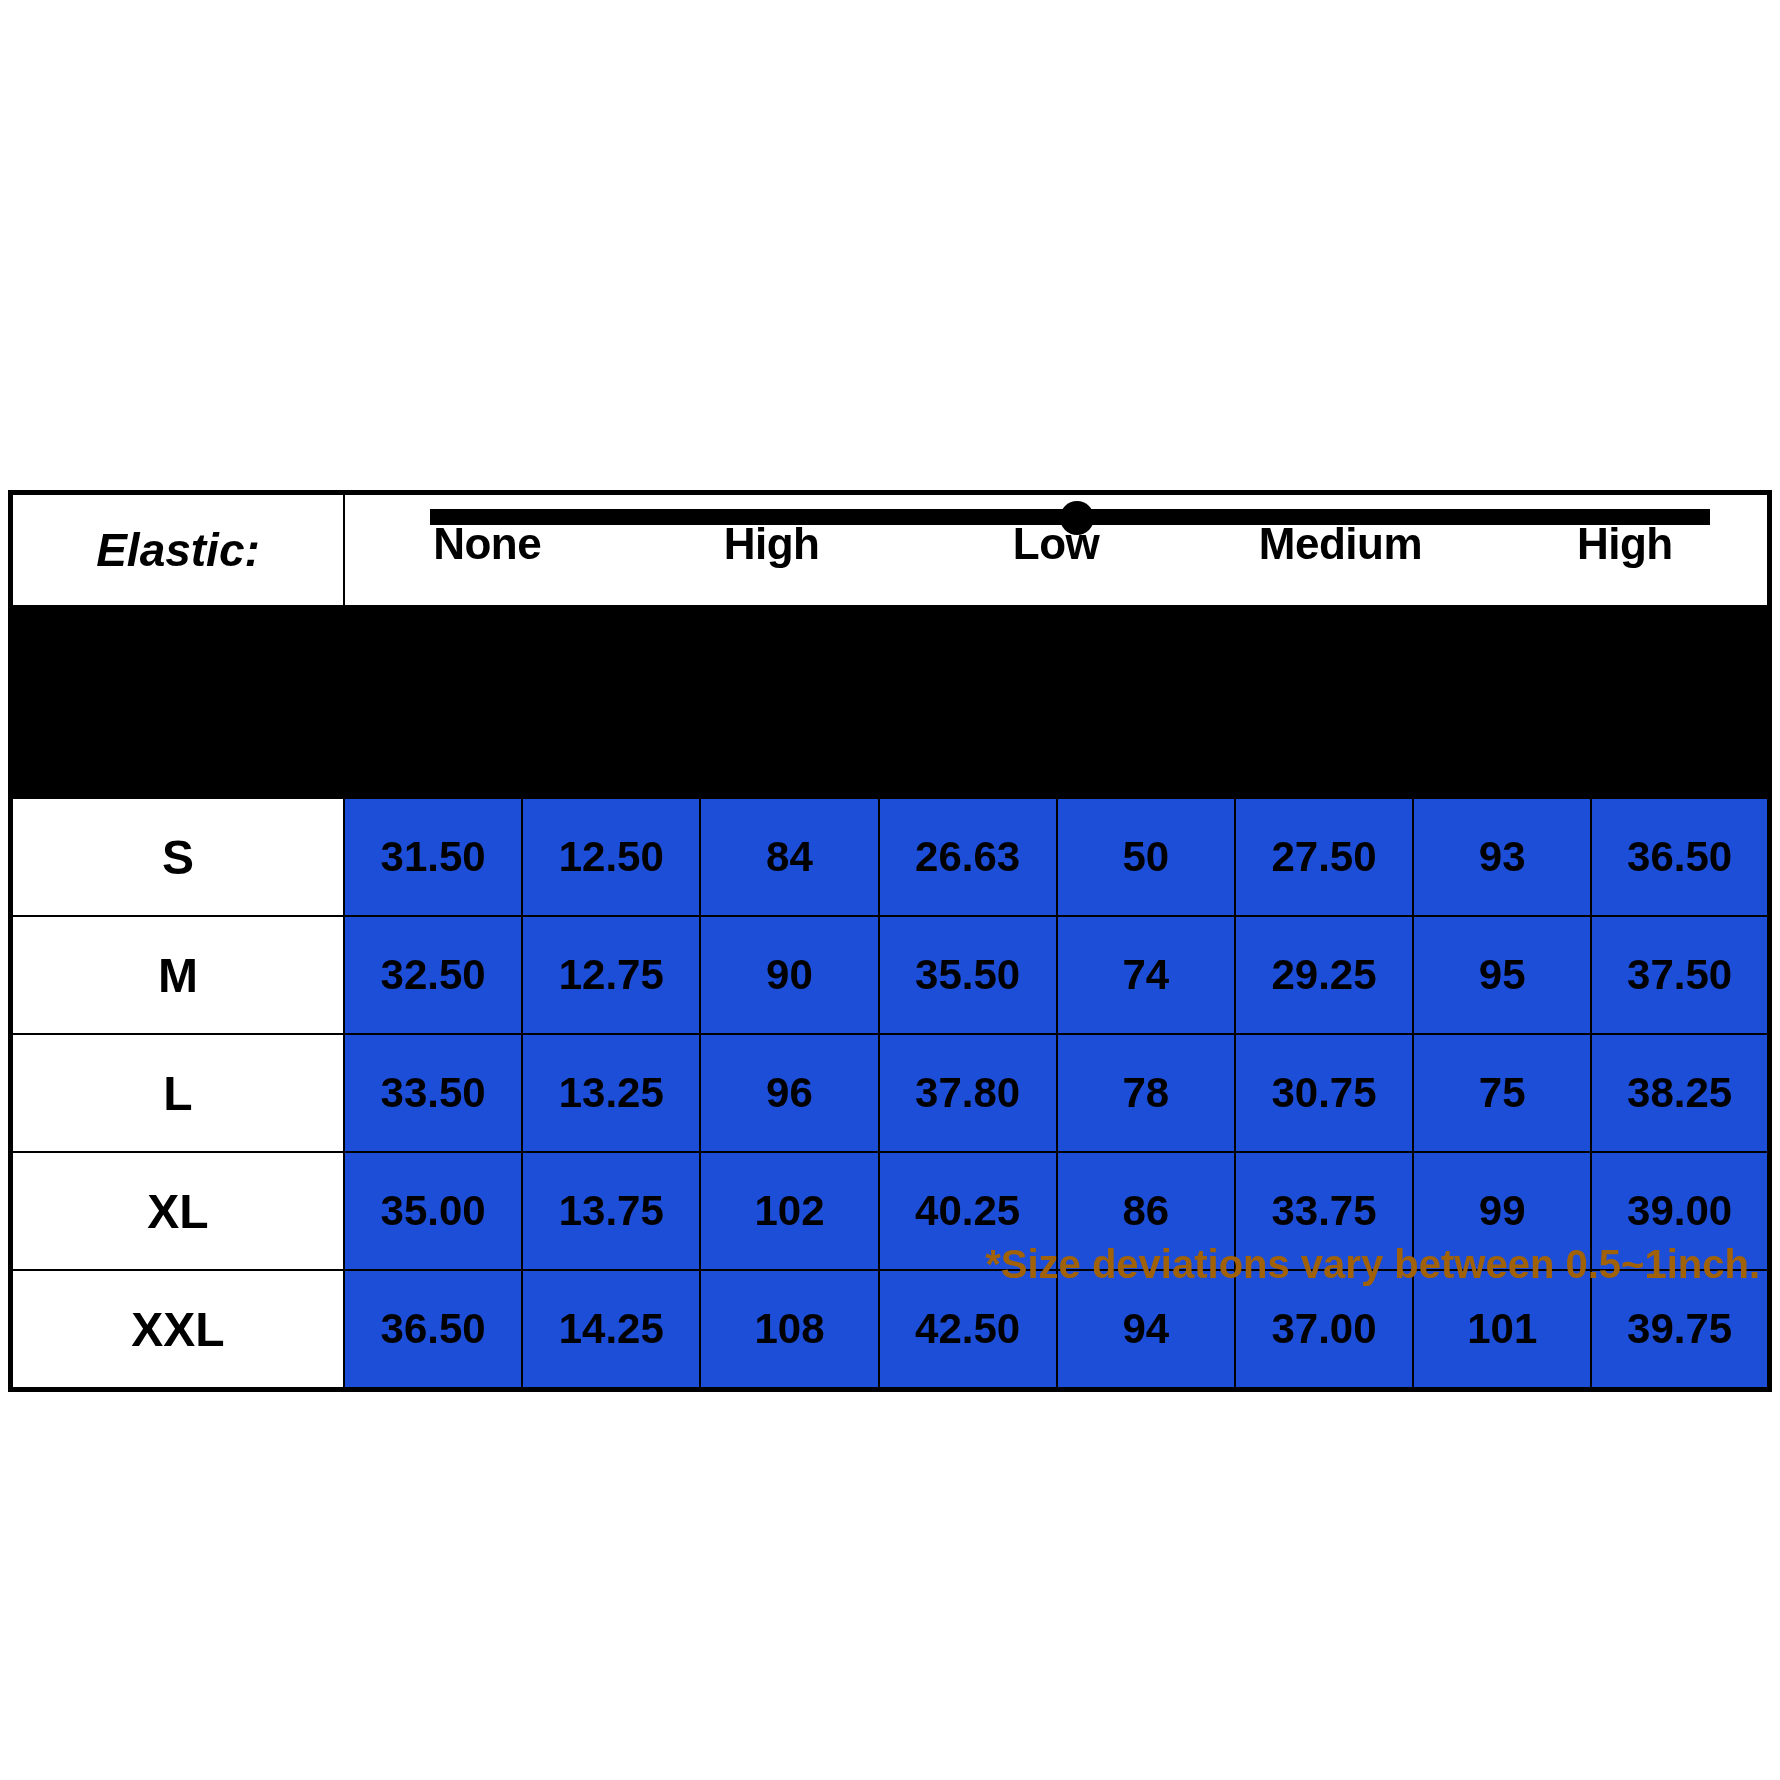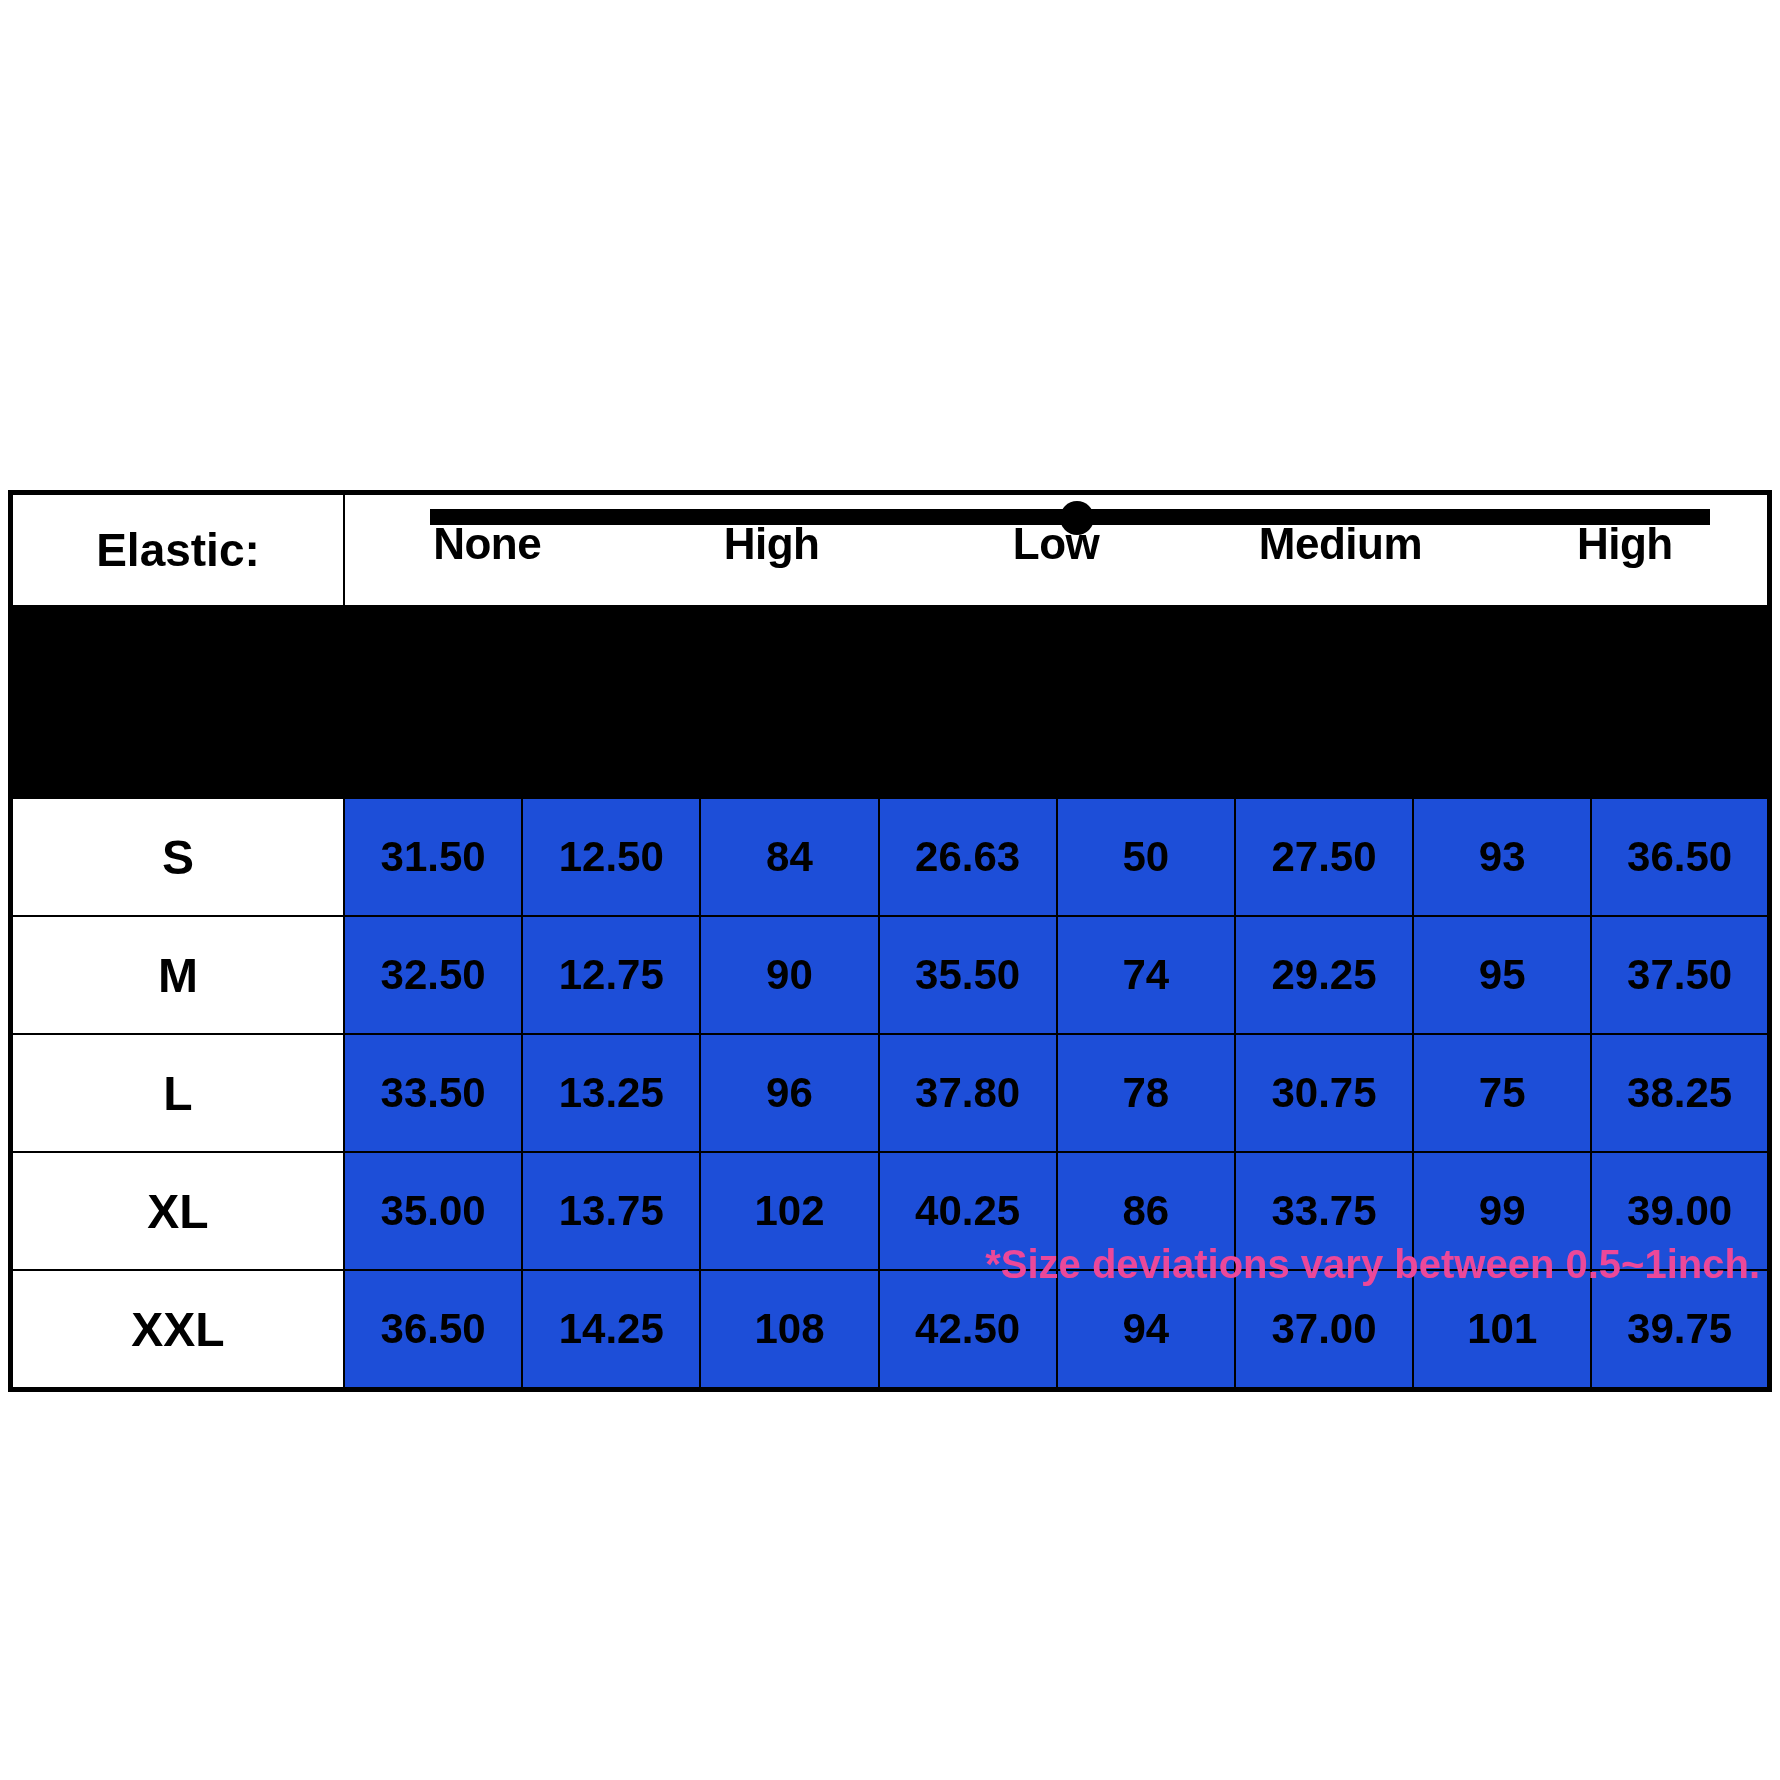--- a/index.html
+++ b/index.html
@@ -45,6 +45,7 @@
     background: #ffffff;
     color: #000000;
     border-right: 4px solid #000000;
+    font-style: italic;
   }
   .elastic-scale-cell {
     padding: 0;

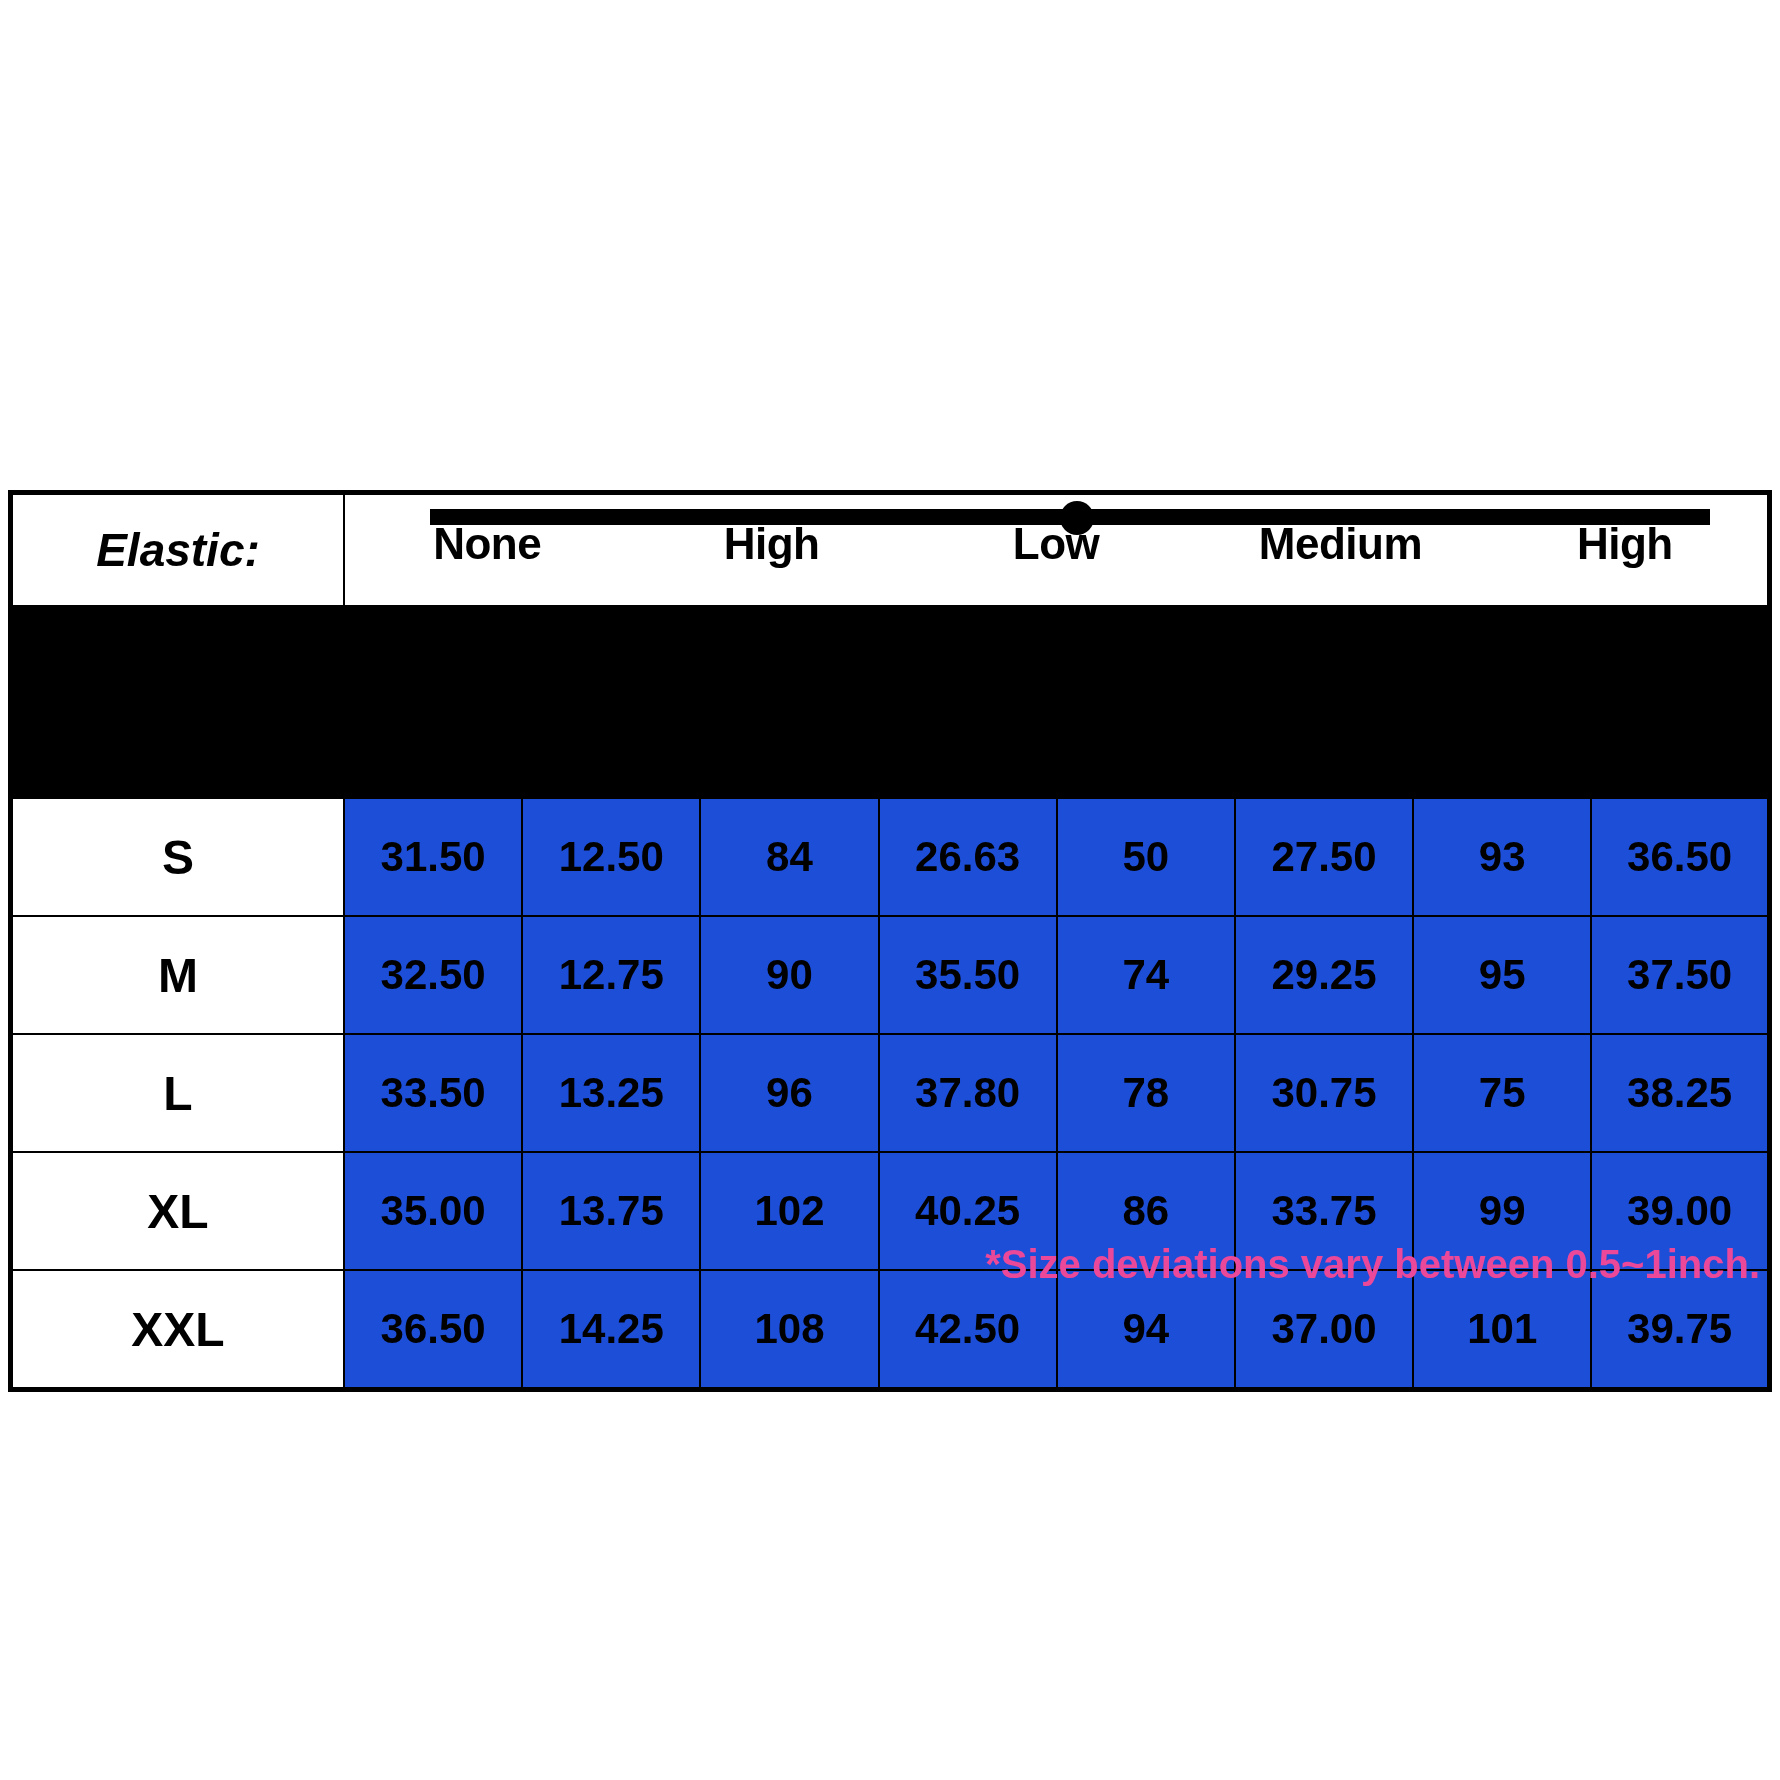--- a/index.html
+++ b/index.html
@@ -138,7 +138,7 @@
     text-align: right;
     font-size: 40px;
     font-weight: bold;
-    color: #ec4899;
+    color: #a16207;
     font-family: "Liberation Sans", sans-serif;
   }
 </style>

